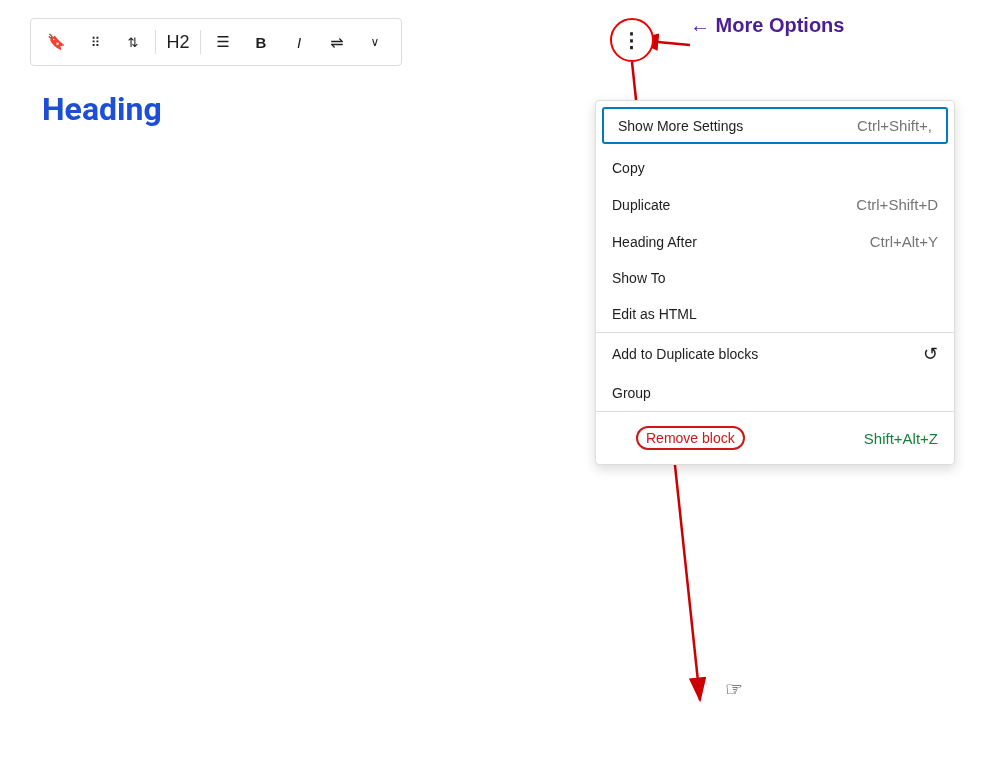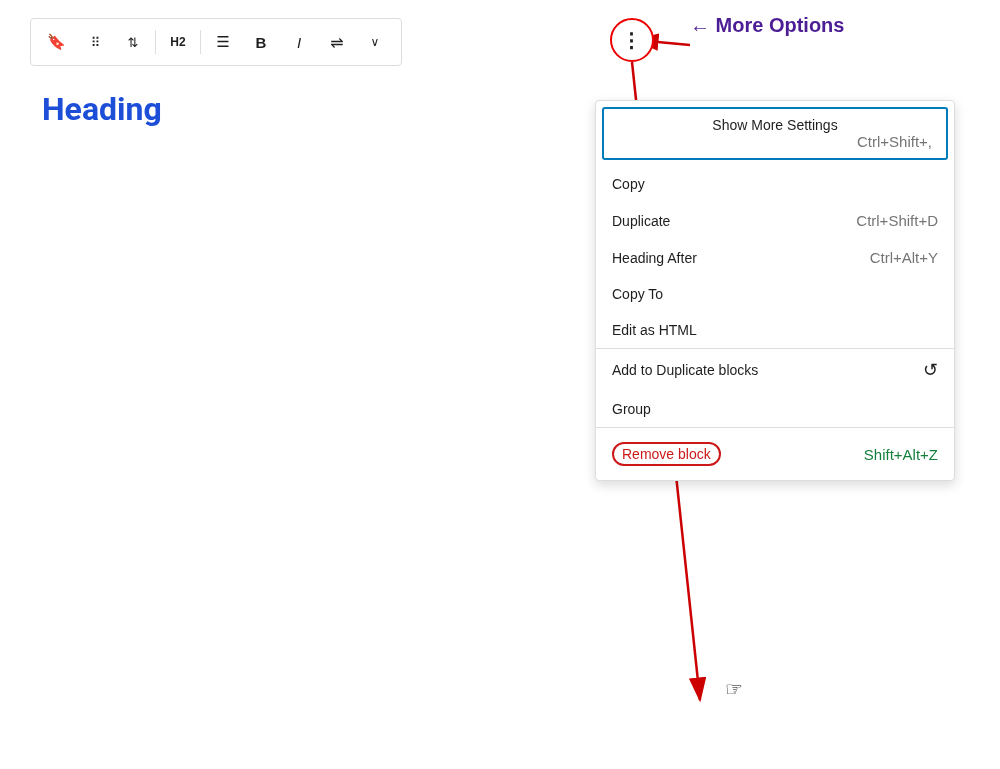--- a/index.html
+++ b/index.html
@@ -46,8 +46,8 @@
       margin: 0 2px;
     }
     .toolbar-h2 {
-      font-weight: 700;
-      font-size: 12px;
+      font-weight: 400;
+      font-size: 18px;
       min-width: 36px;
     }
 

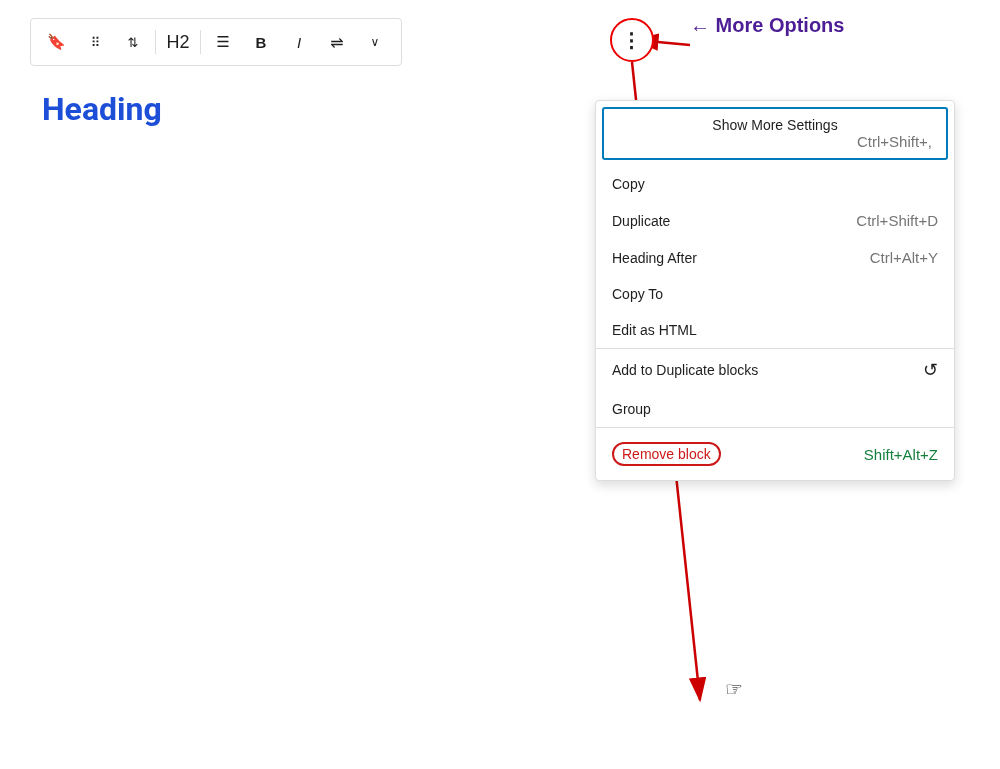--- a/index.html
+++ b/index.html
@@ -136,7 +136,6 @@
       margin: 2px;
       width: calc(100% - 4px);
       padding: 8px 14px;
-      flex-direction: column;
     }
 
     .menu-shortcut {

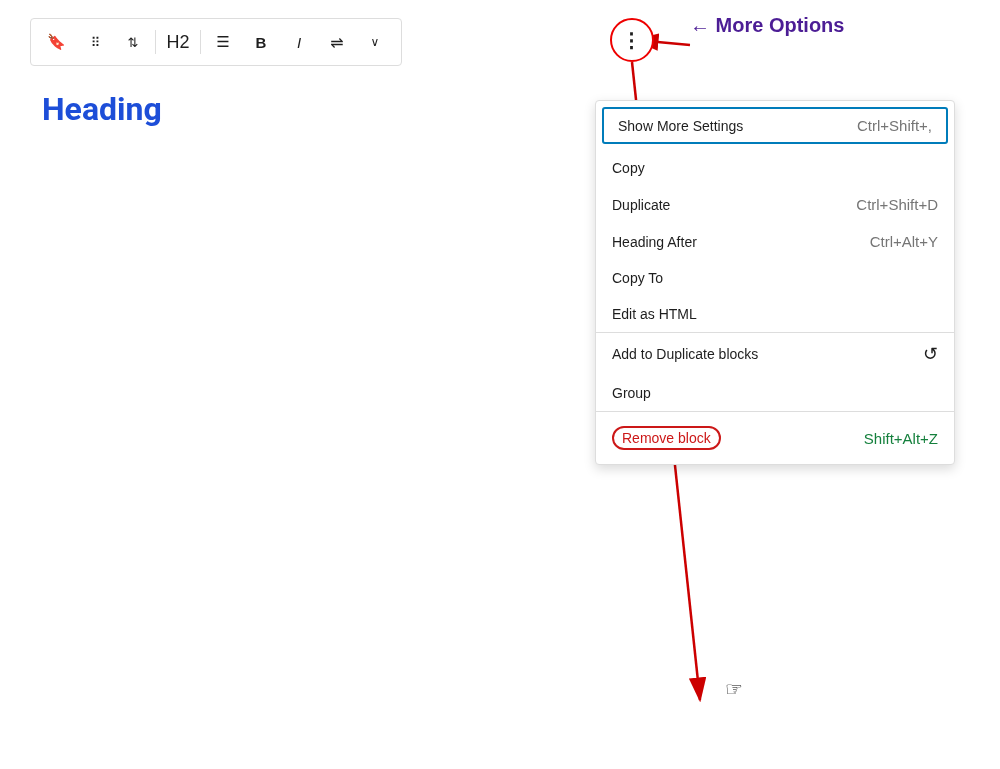--- a/index.html
+++ b/index.html
@@ -274,7 +274,7 @@
   </button>
 
   <button class="menu-item">
-    <span>Copy To</span>
+    <span>Show To</span>
   </button>
 
   <button class="menu-item">

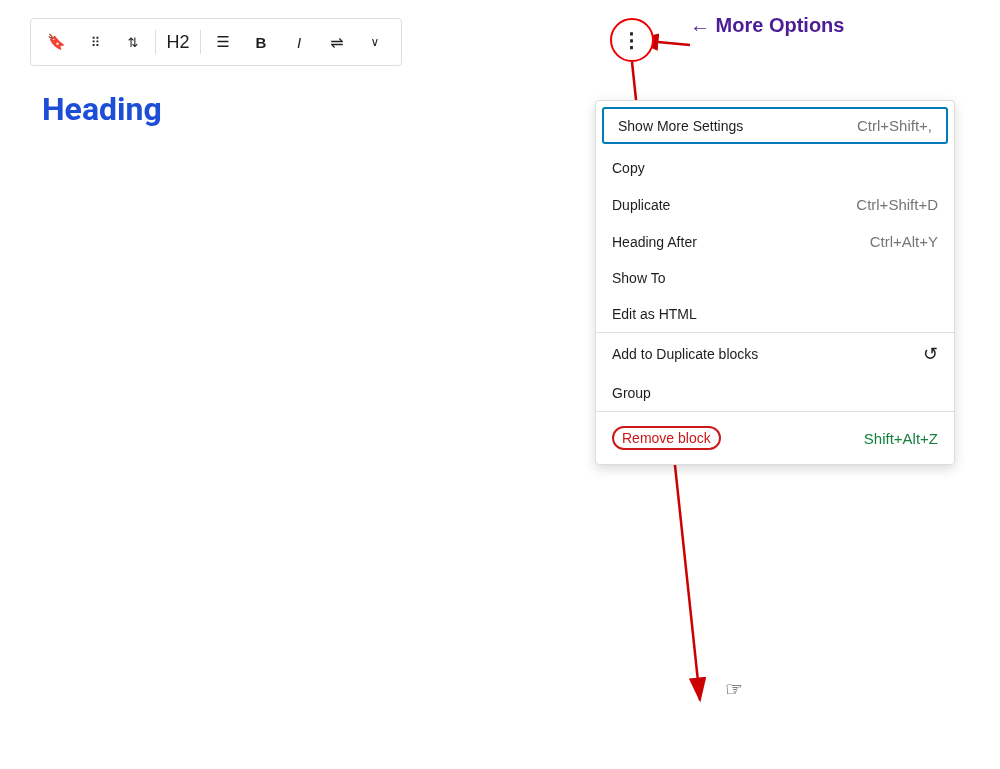--- a/index.html
+++ b/index.html
@@ -153,6 +153,7 @@
     
     .remove-block-section {
       padding: 4px 0;
+      margin-left: 24px;
     }
     .menu-item-remove {
       color: #cc1818;

